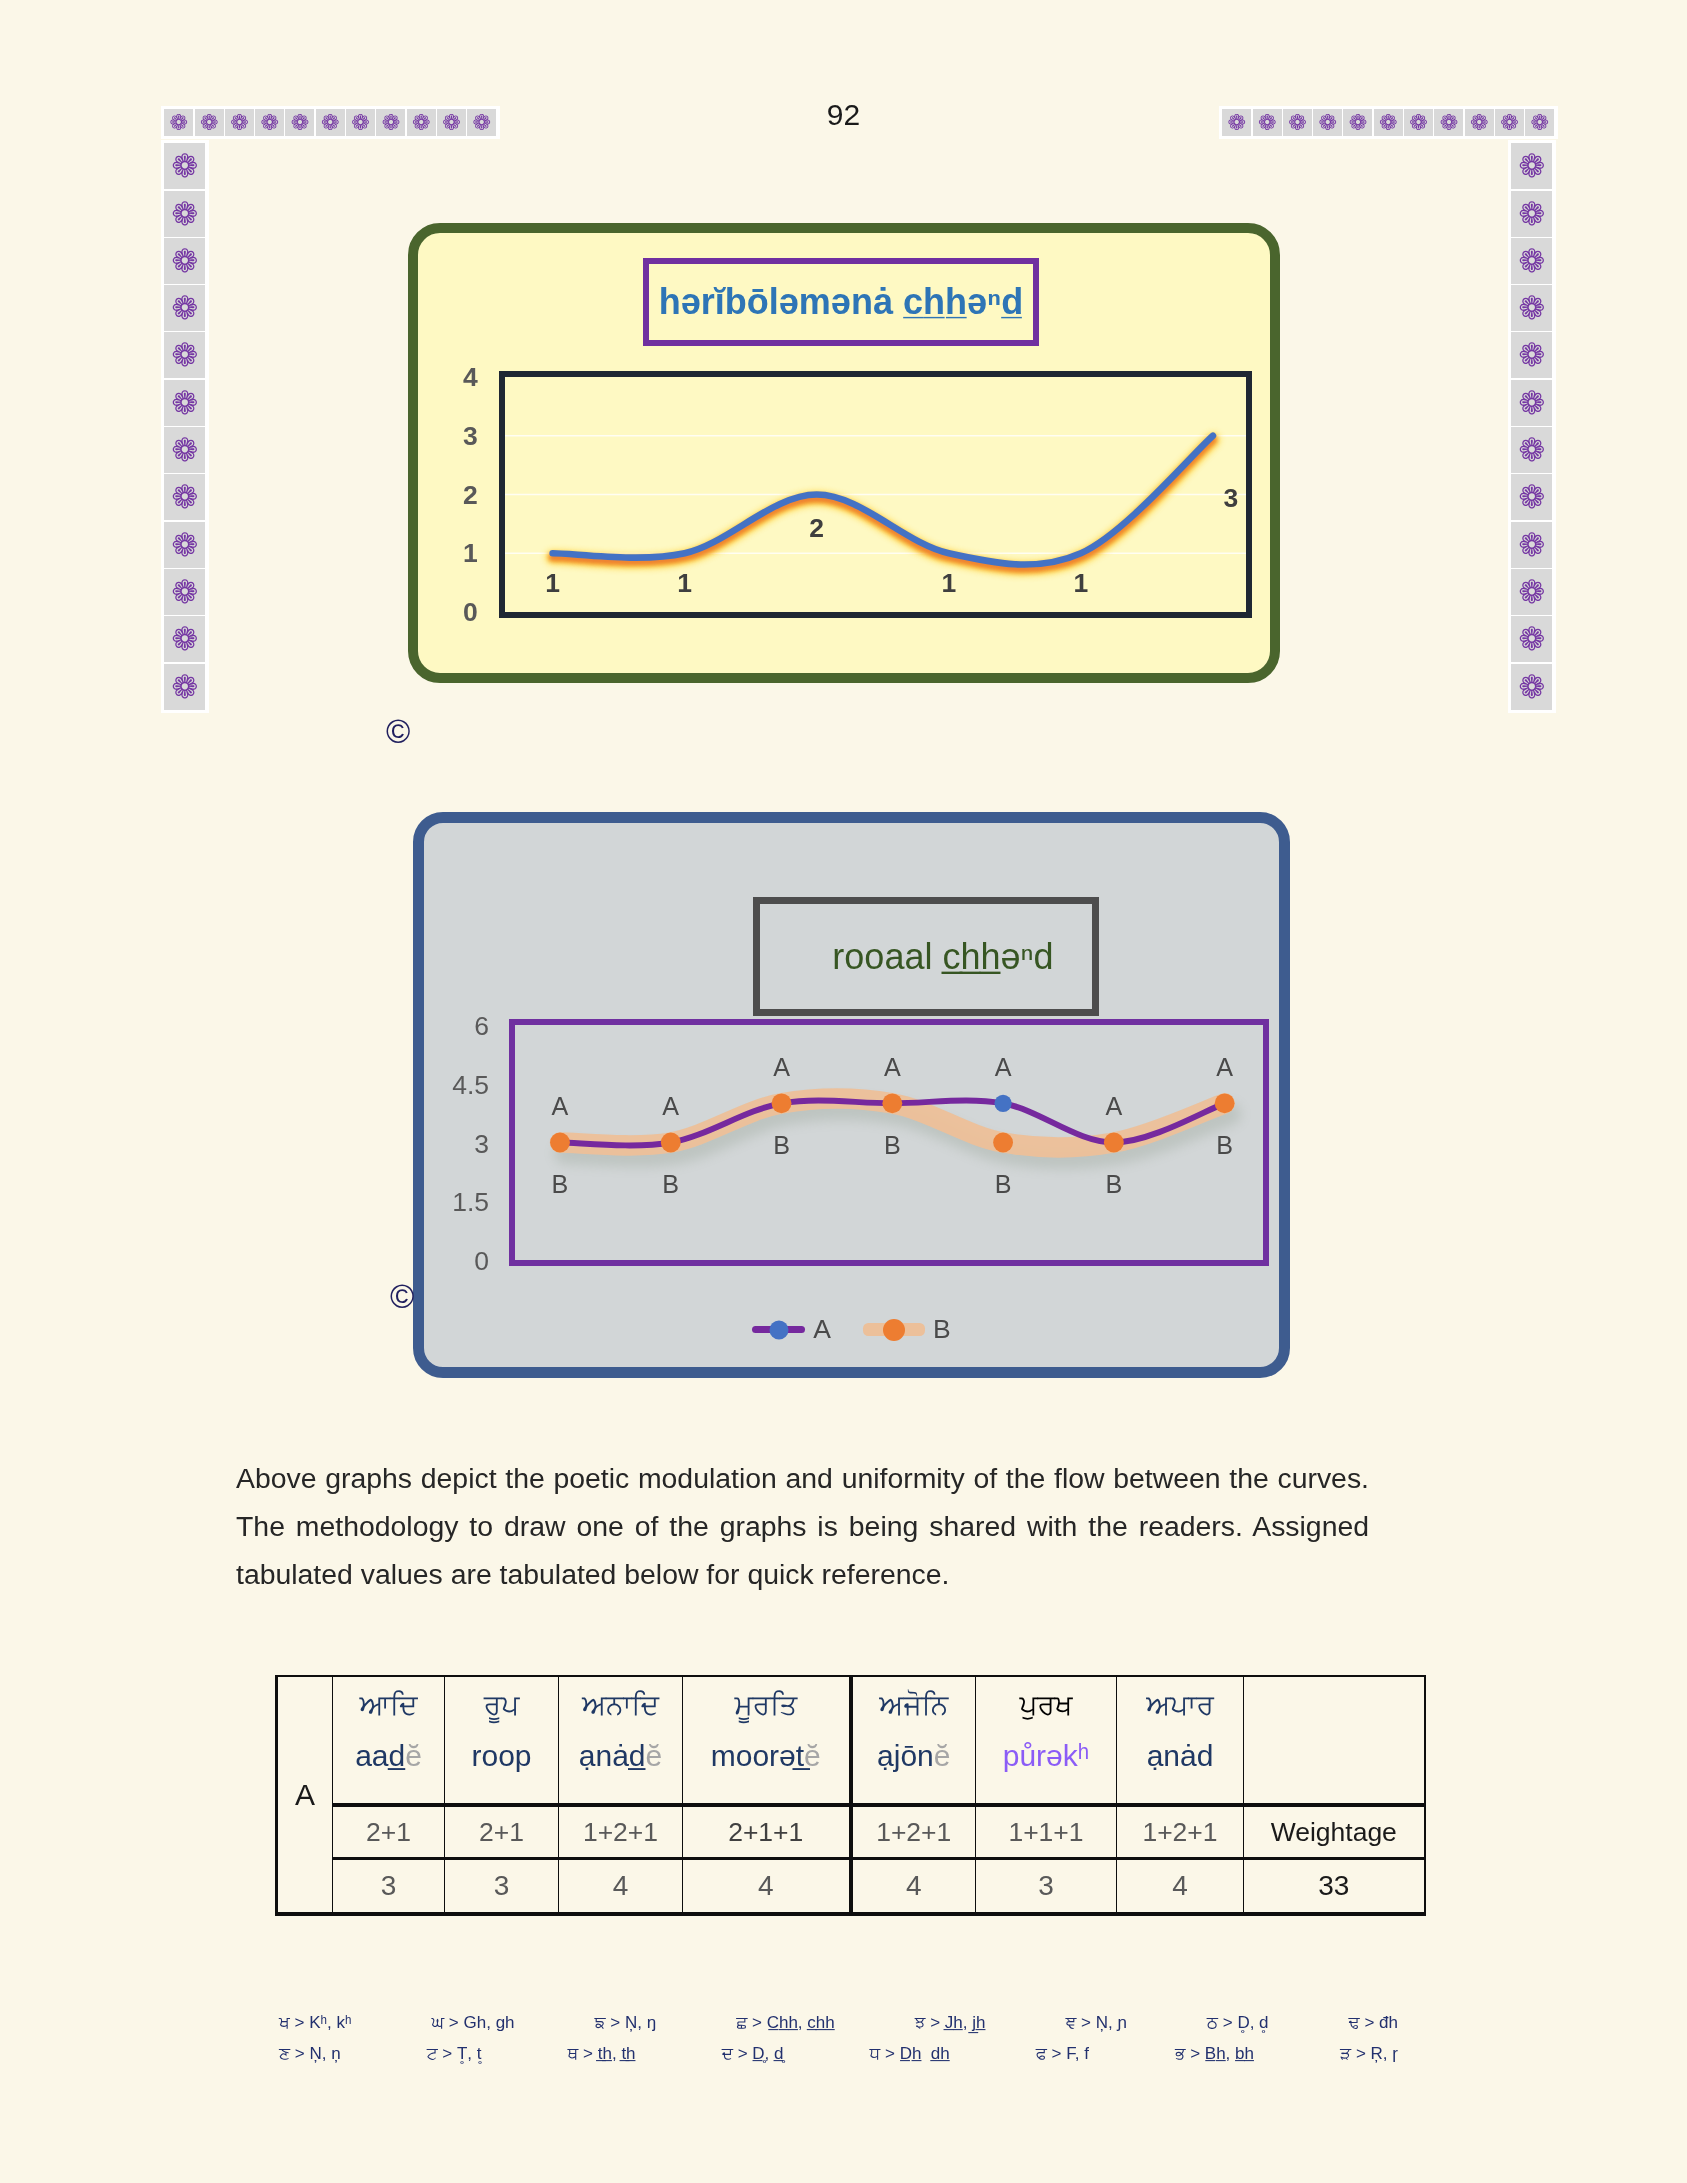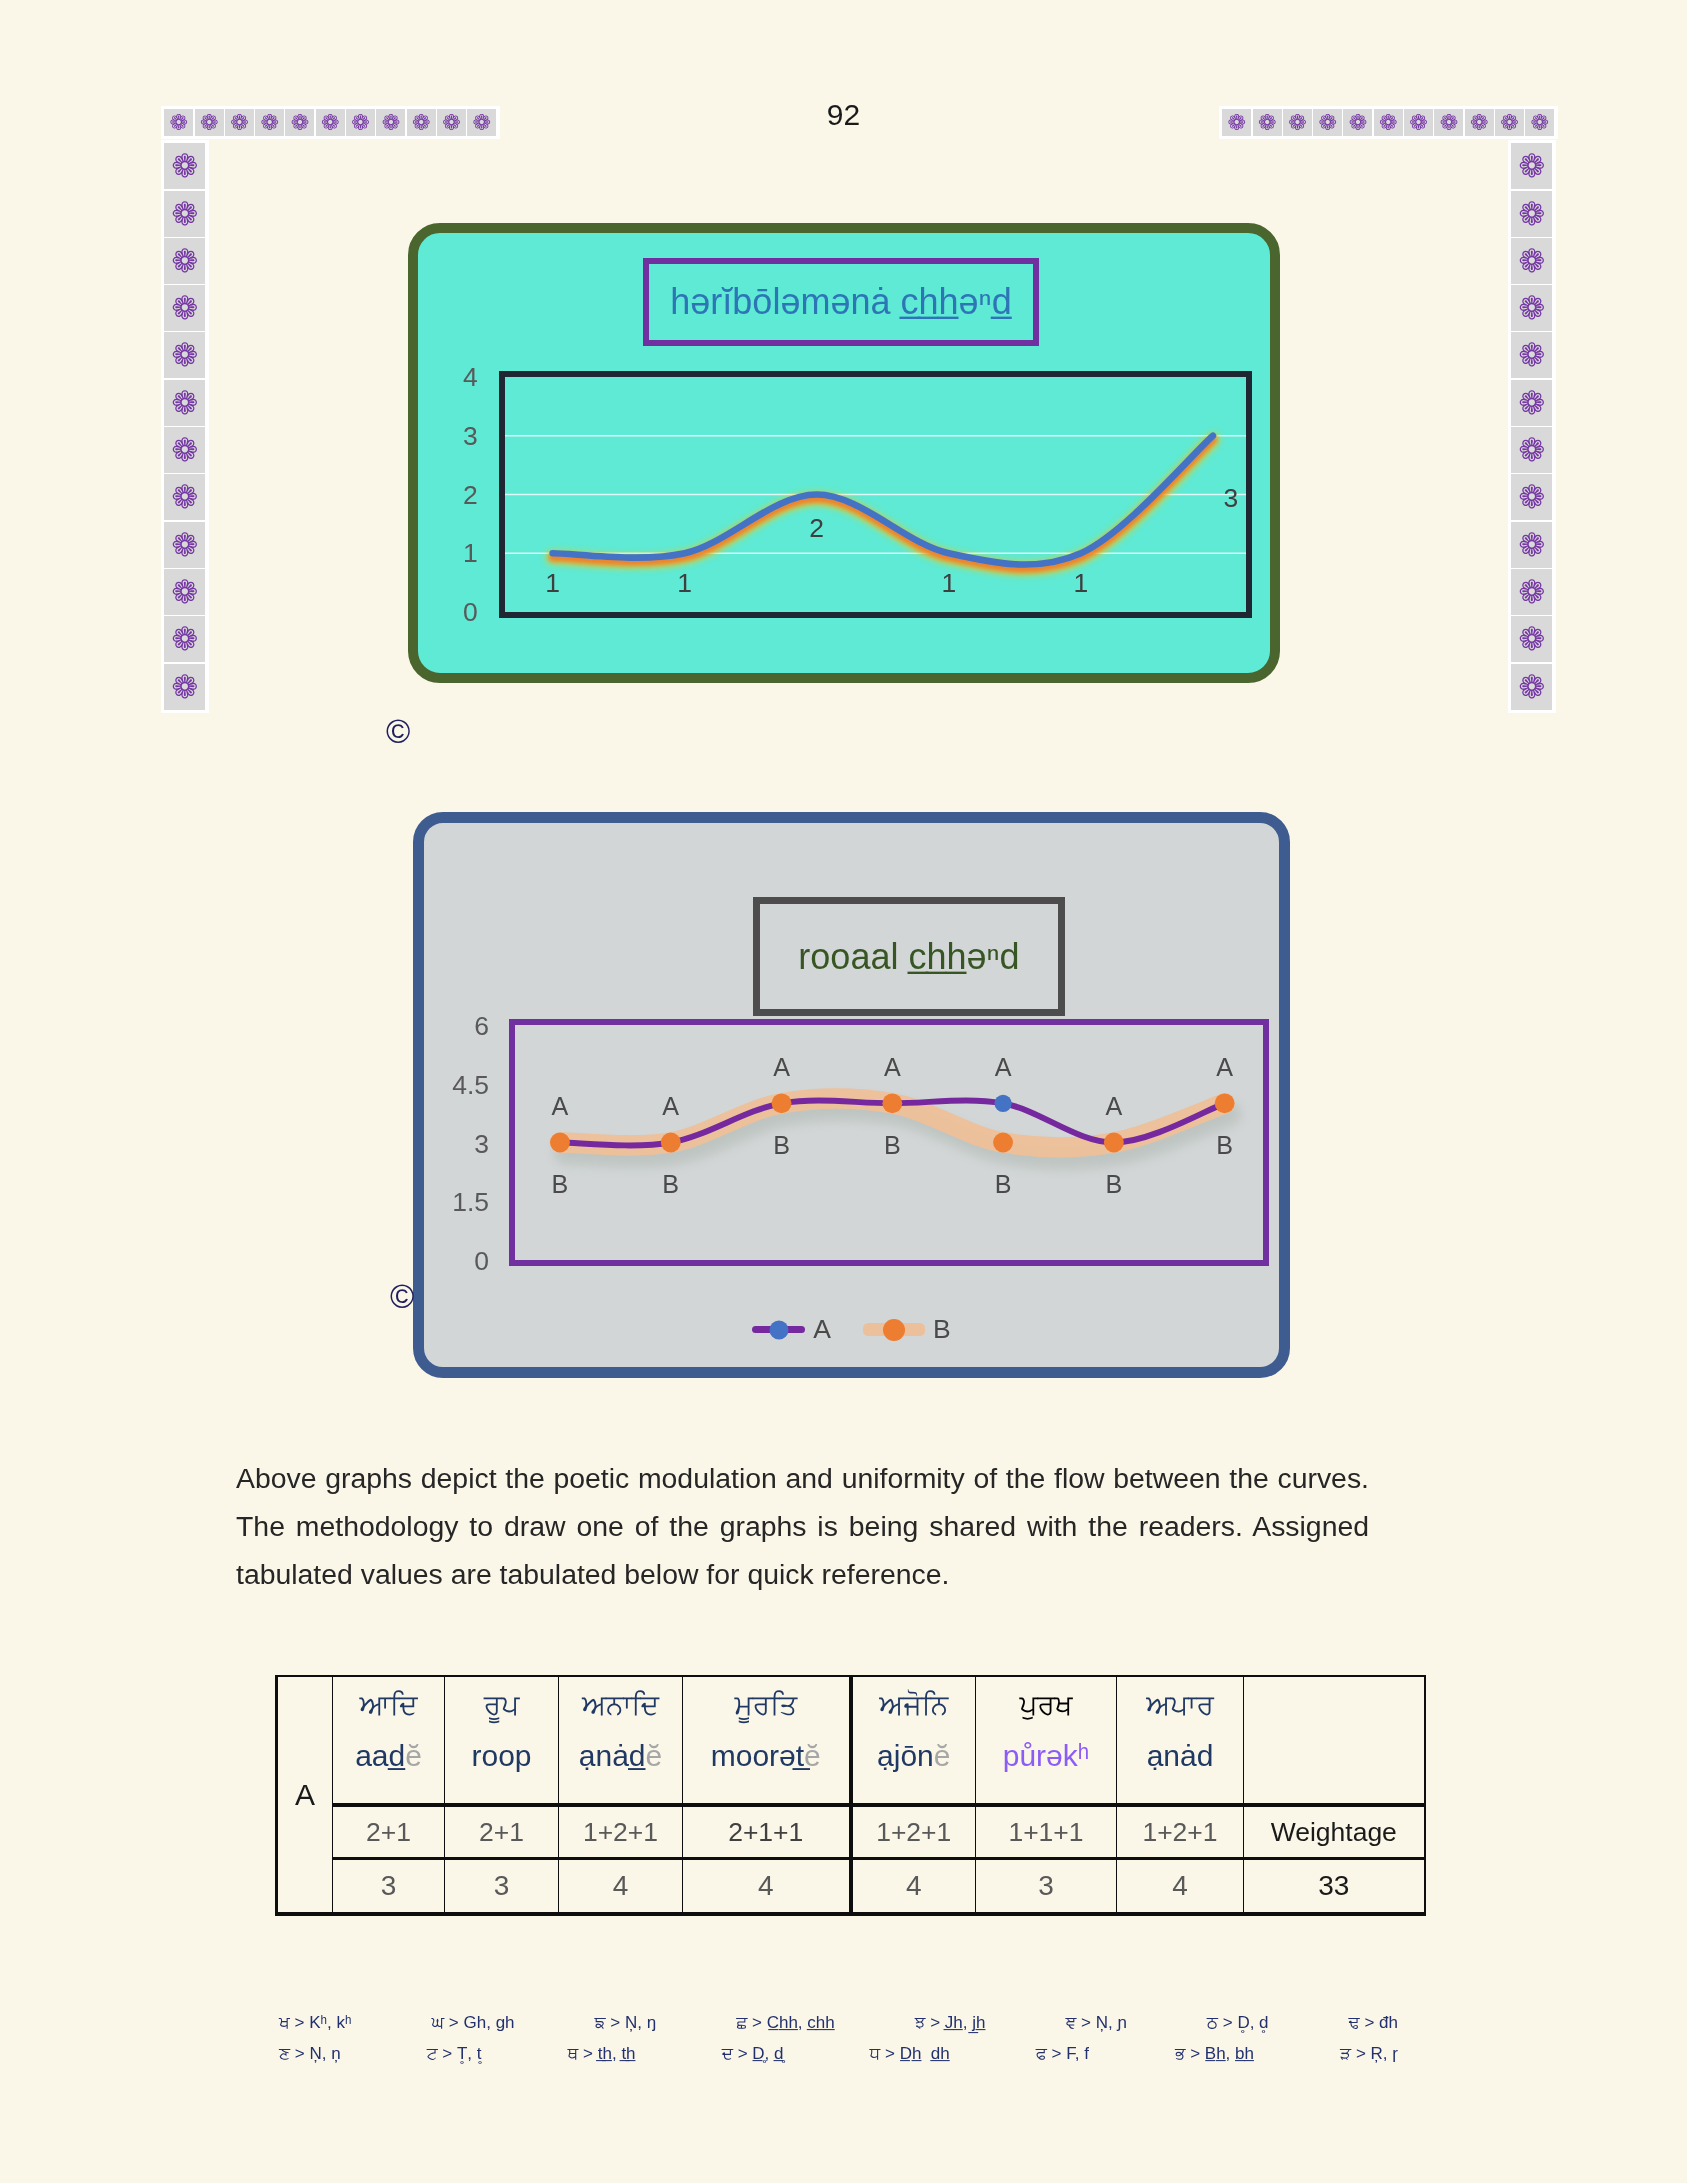--- a/index.html
+++ b/index.html
@@ -133,7 +133,7 @@
       <span class="tile" style="color: rgb(117, 55, 163); background: rgb(217, 217, 217);">❁</span>
     </div>
 
-  <section class="card card1" style="border-color: rgb(74, 101, 45); background: #5eead4;">
+  <section class="card card1" style="border-color: rgb(74, 101, 45); background: #fef9c3; font-weight: bold;">
     <div class="titlebox t1" style="border-color: rgb(112, 48, 160); color: rgb(46, 117, 182);">
       <span>hərĭbōləmənȧ c̲h̲h̲əⁿd̲</span>
     </div>

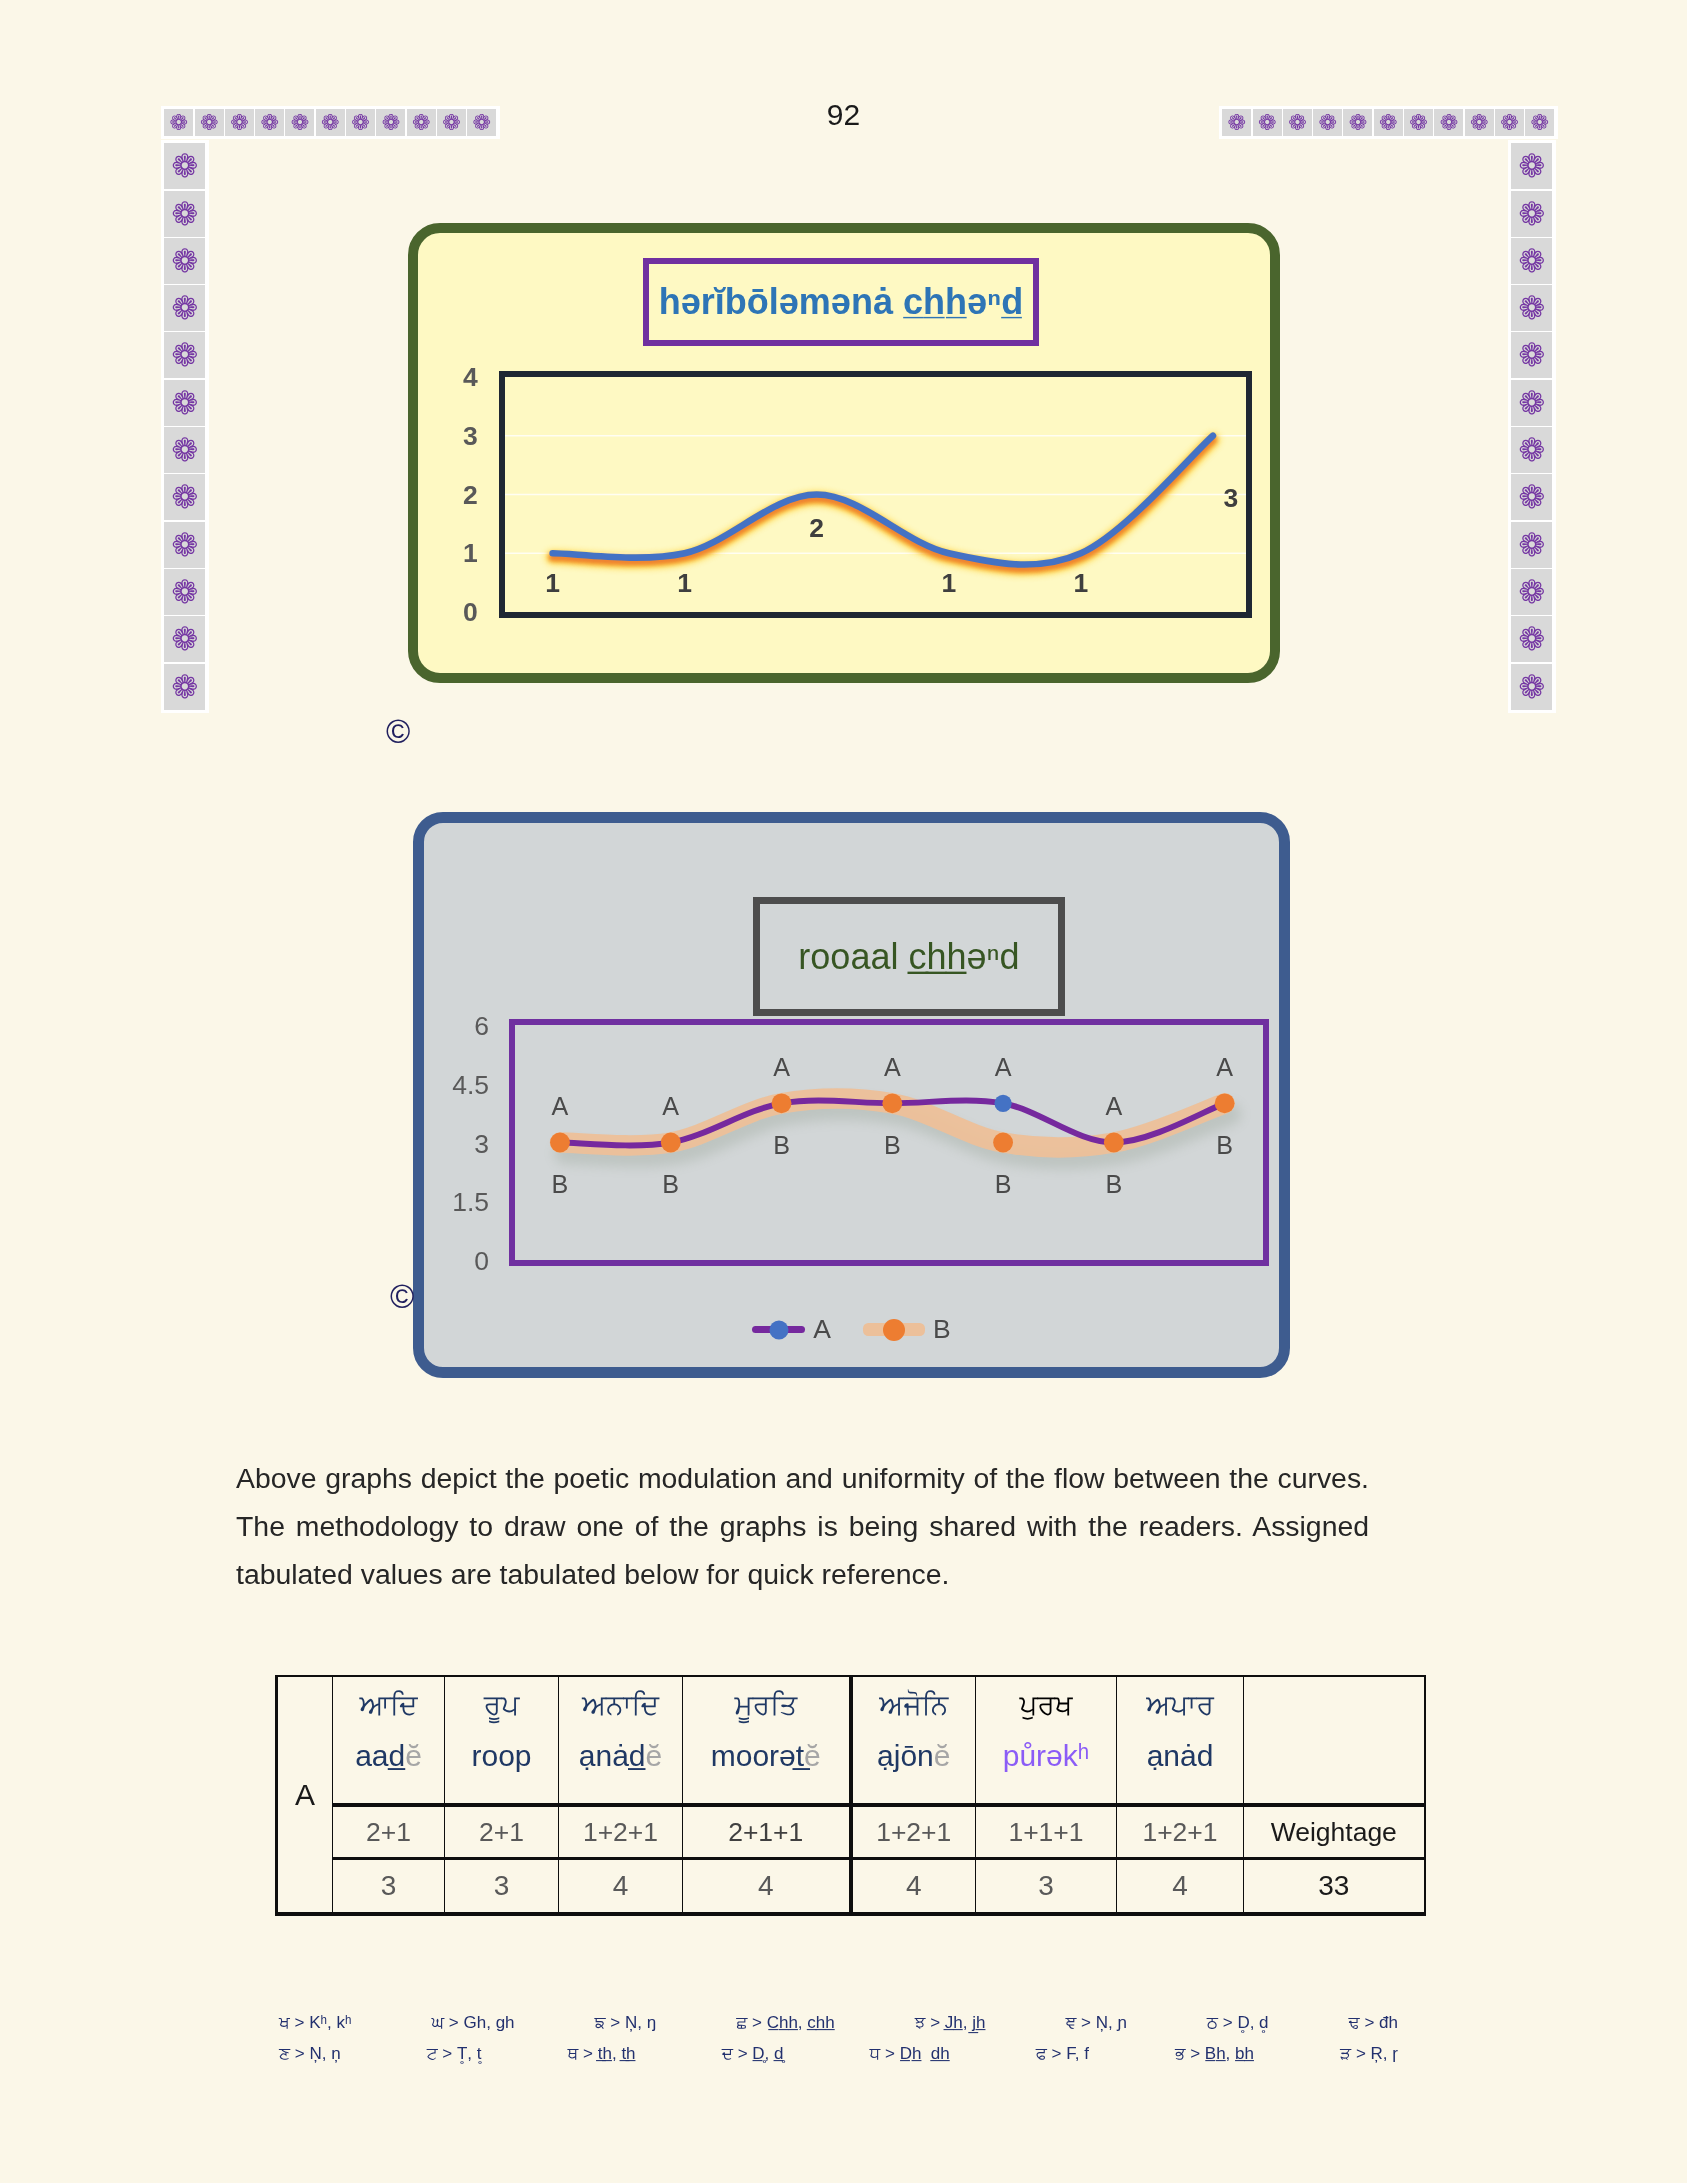--- a/index.html
+++ b/index.html
@@ -25,7 +25,7 @@
 
   .titlebox{position:absolute;display:flex;align-items:center;justify-content:center;text-align:center;}
   .t1{left:225px;top:25px;width:384px;height:76px;border:6px solid #7030A0;font-size:36px;}
-  .t2{left:329px;top:74px;width:298px;height:105px;border:7.3px solid #4D4D4D;font-size:36px;}
+  .t2{left:329px;top:74px;width:298px;height:105px;border:7.3px solid #4D4D4D;font-size:36px;padding-left:34px;}
 
   .plot{position:absolute;}
   .plot1{left:81px;top:138px;width:741px;height:235px;border:6.6px solid #1F2733;}

